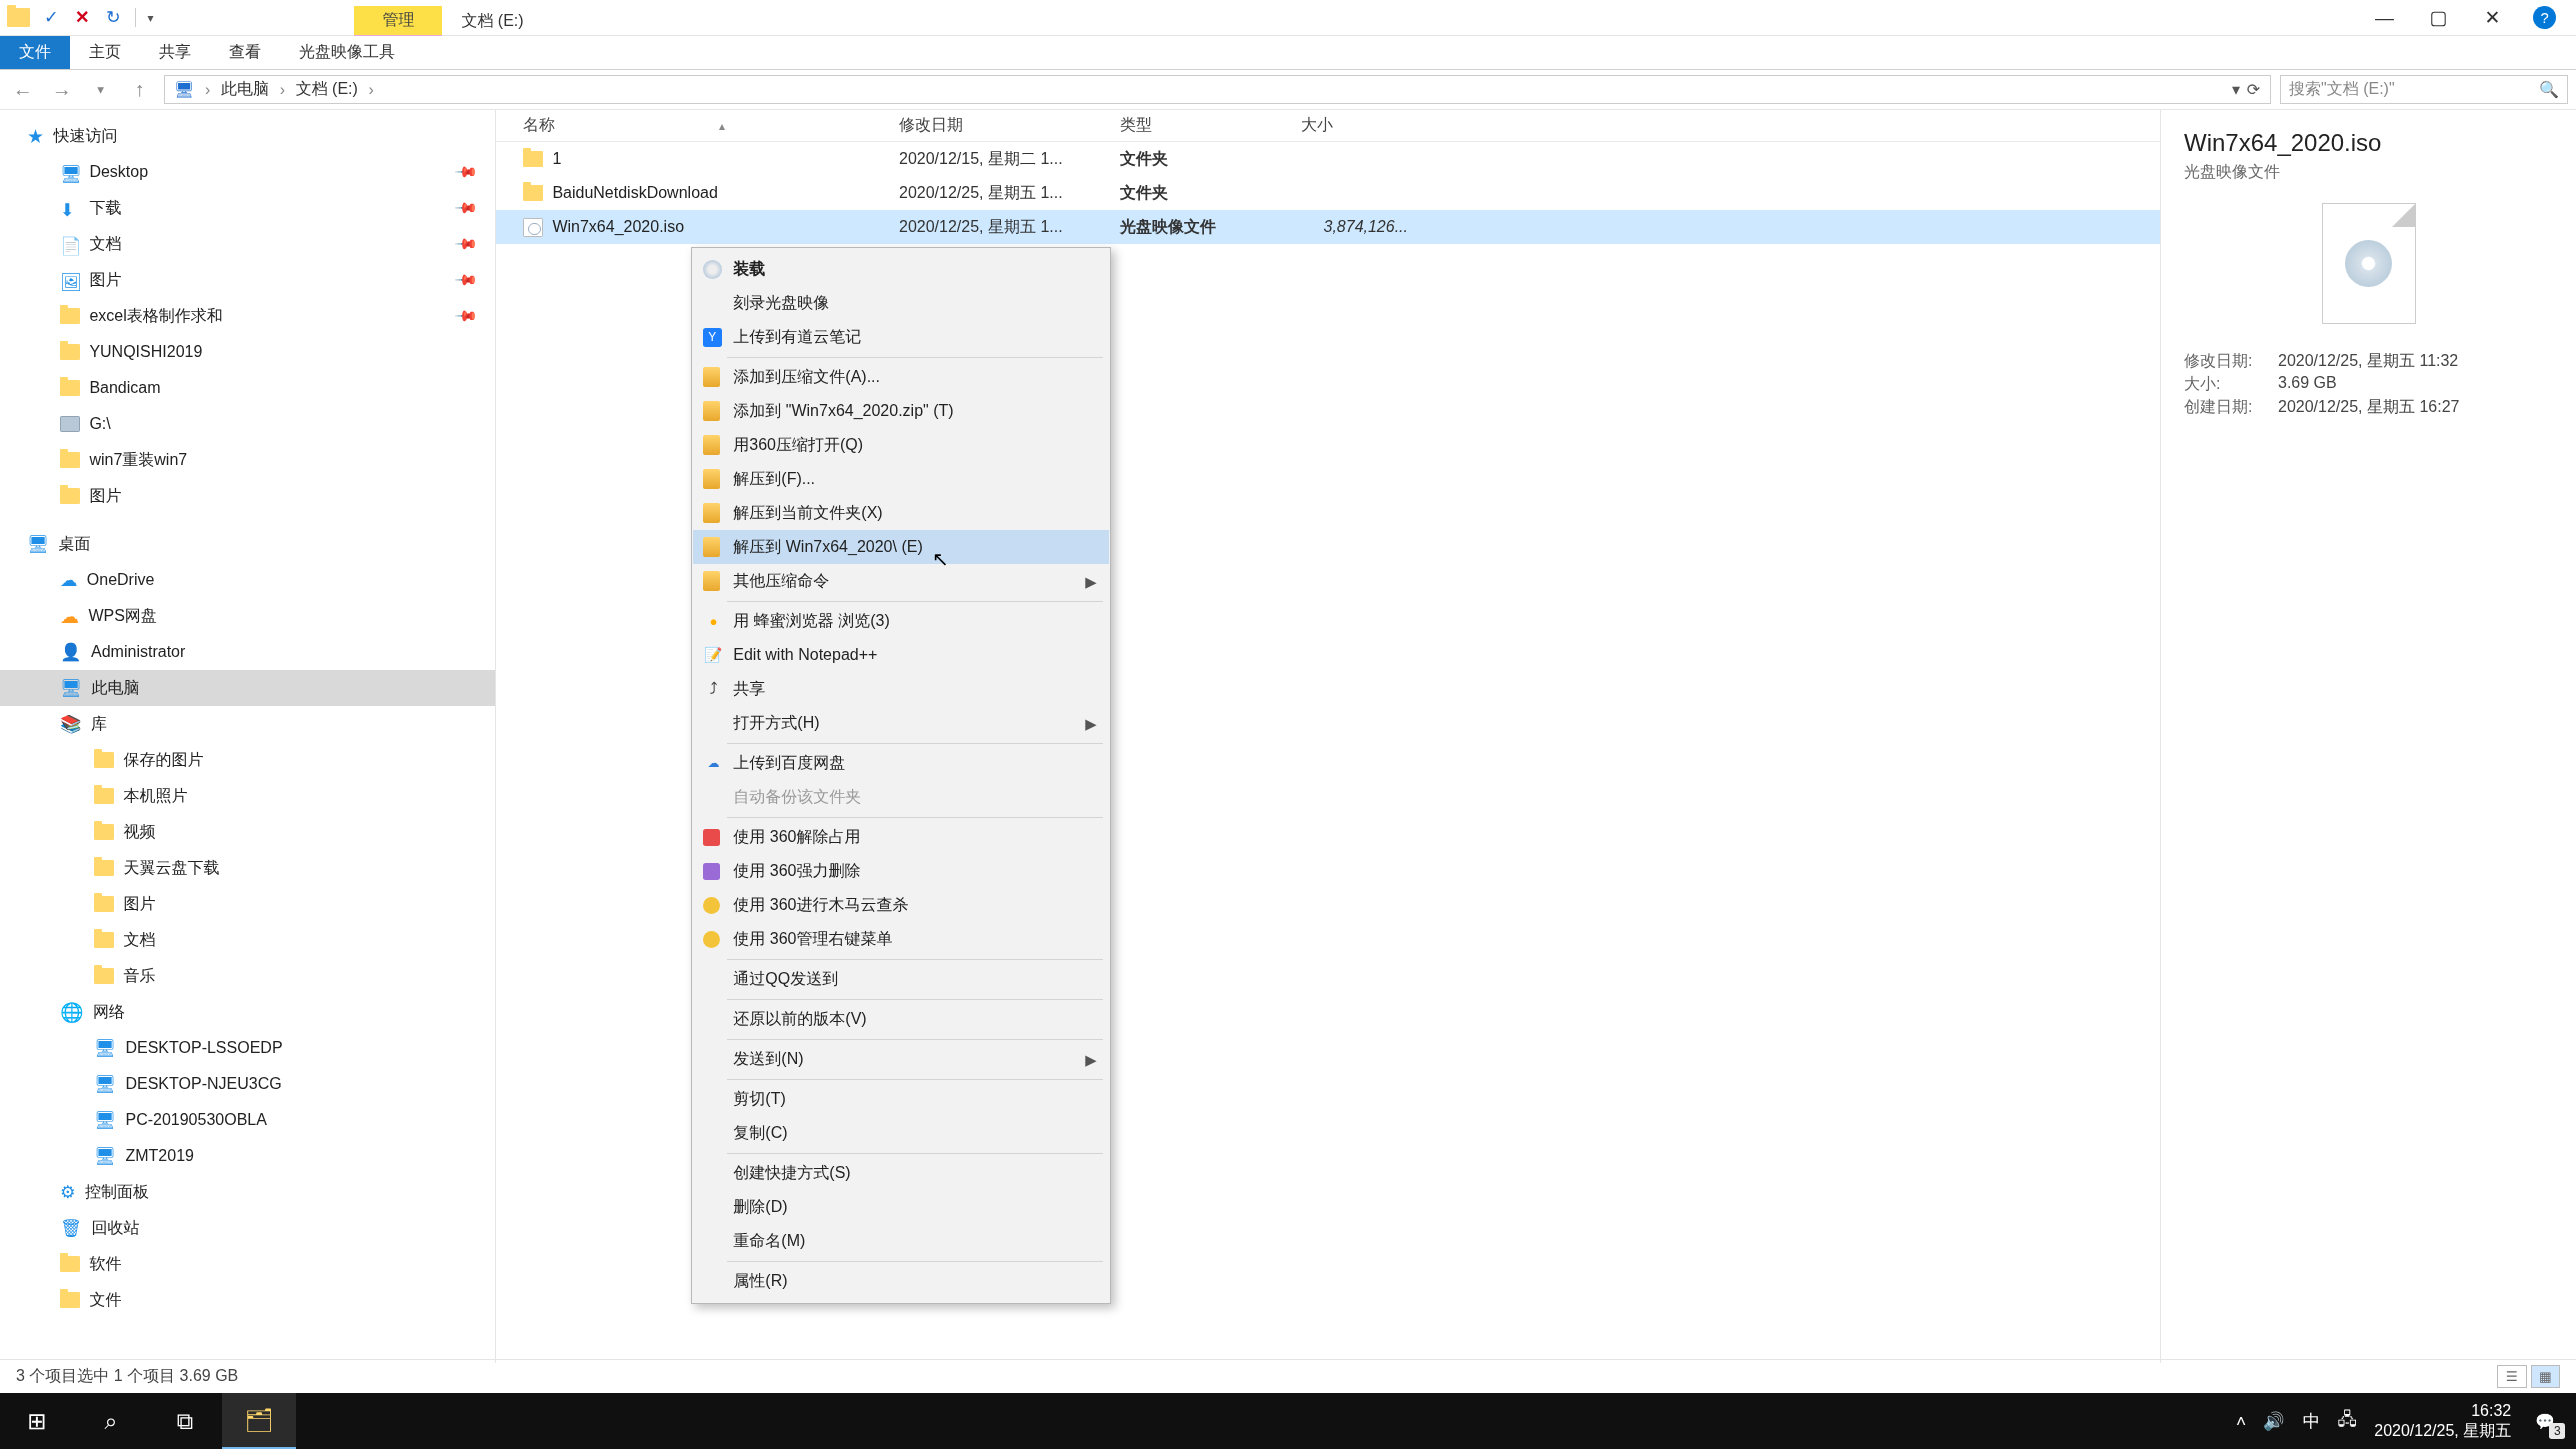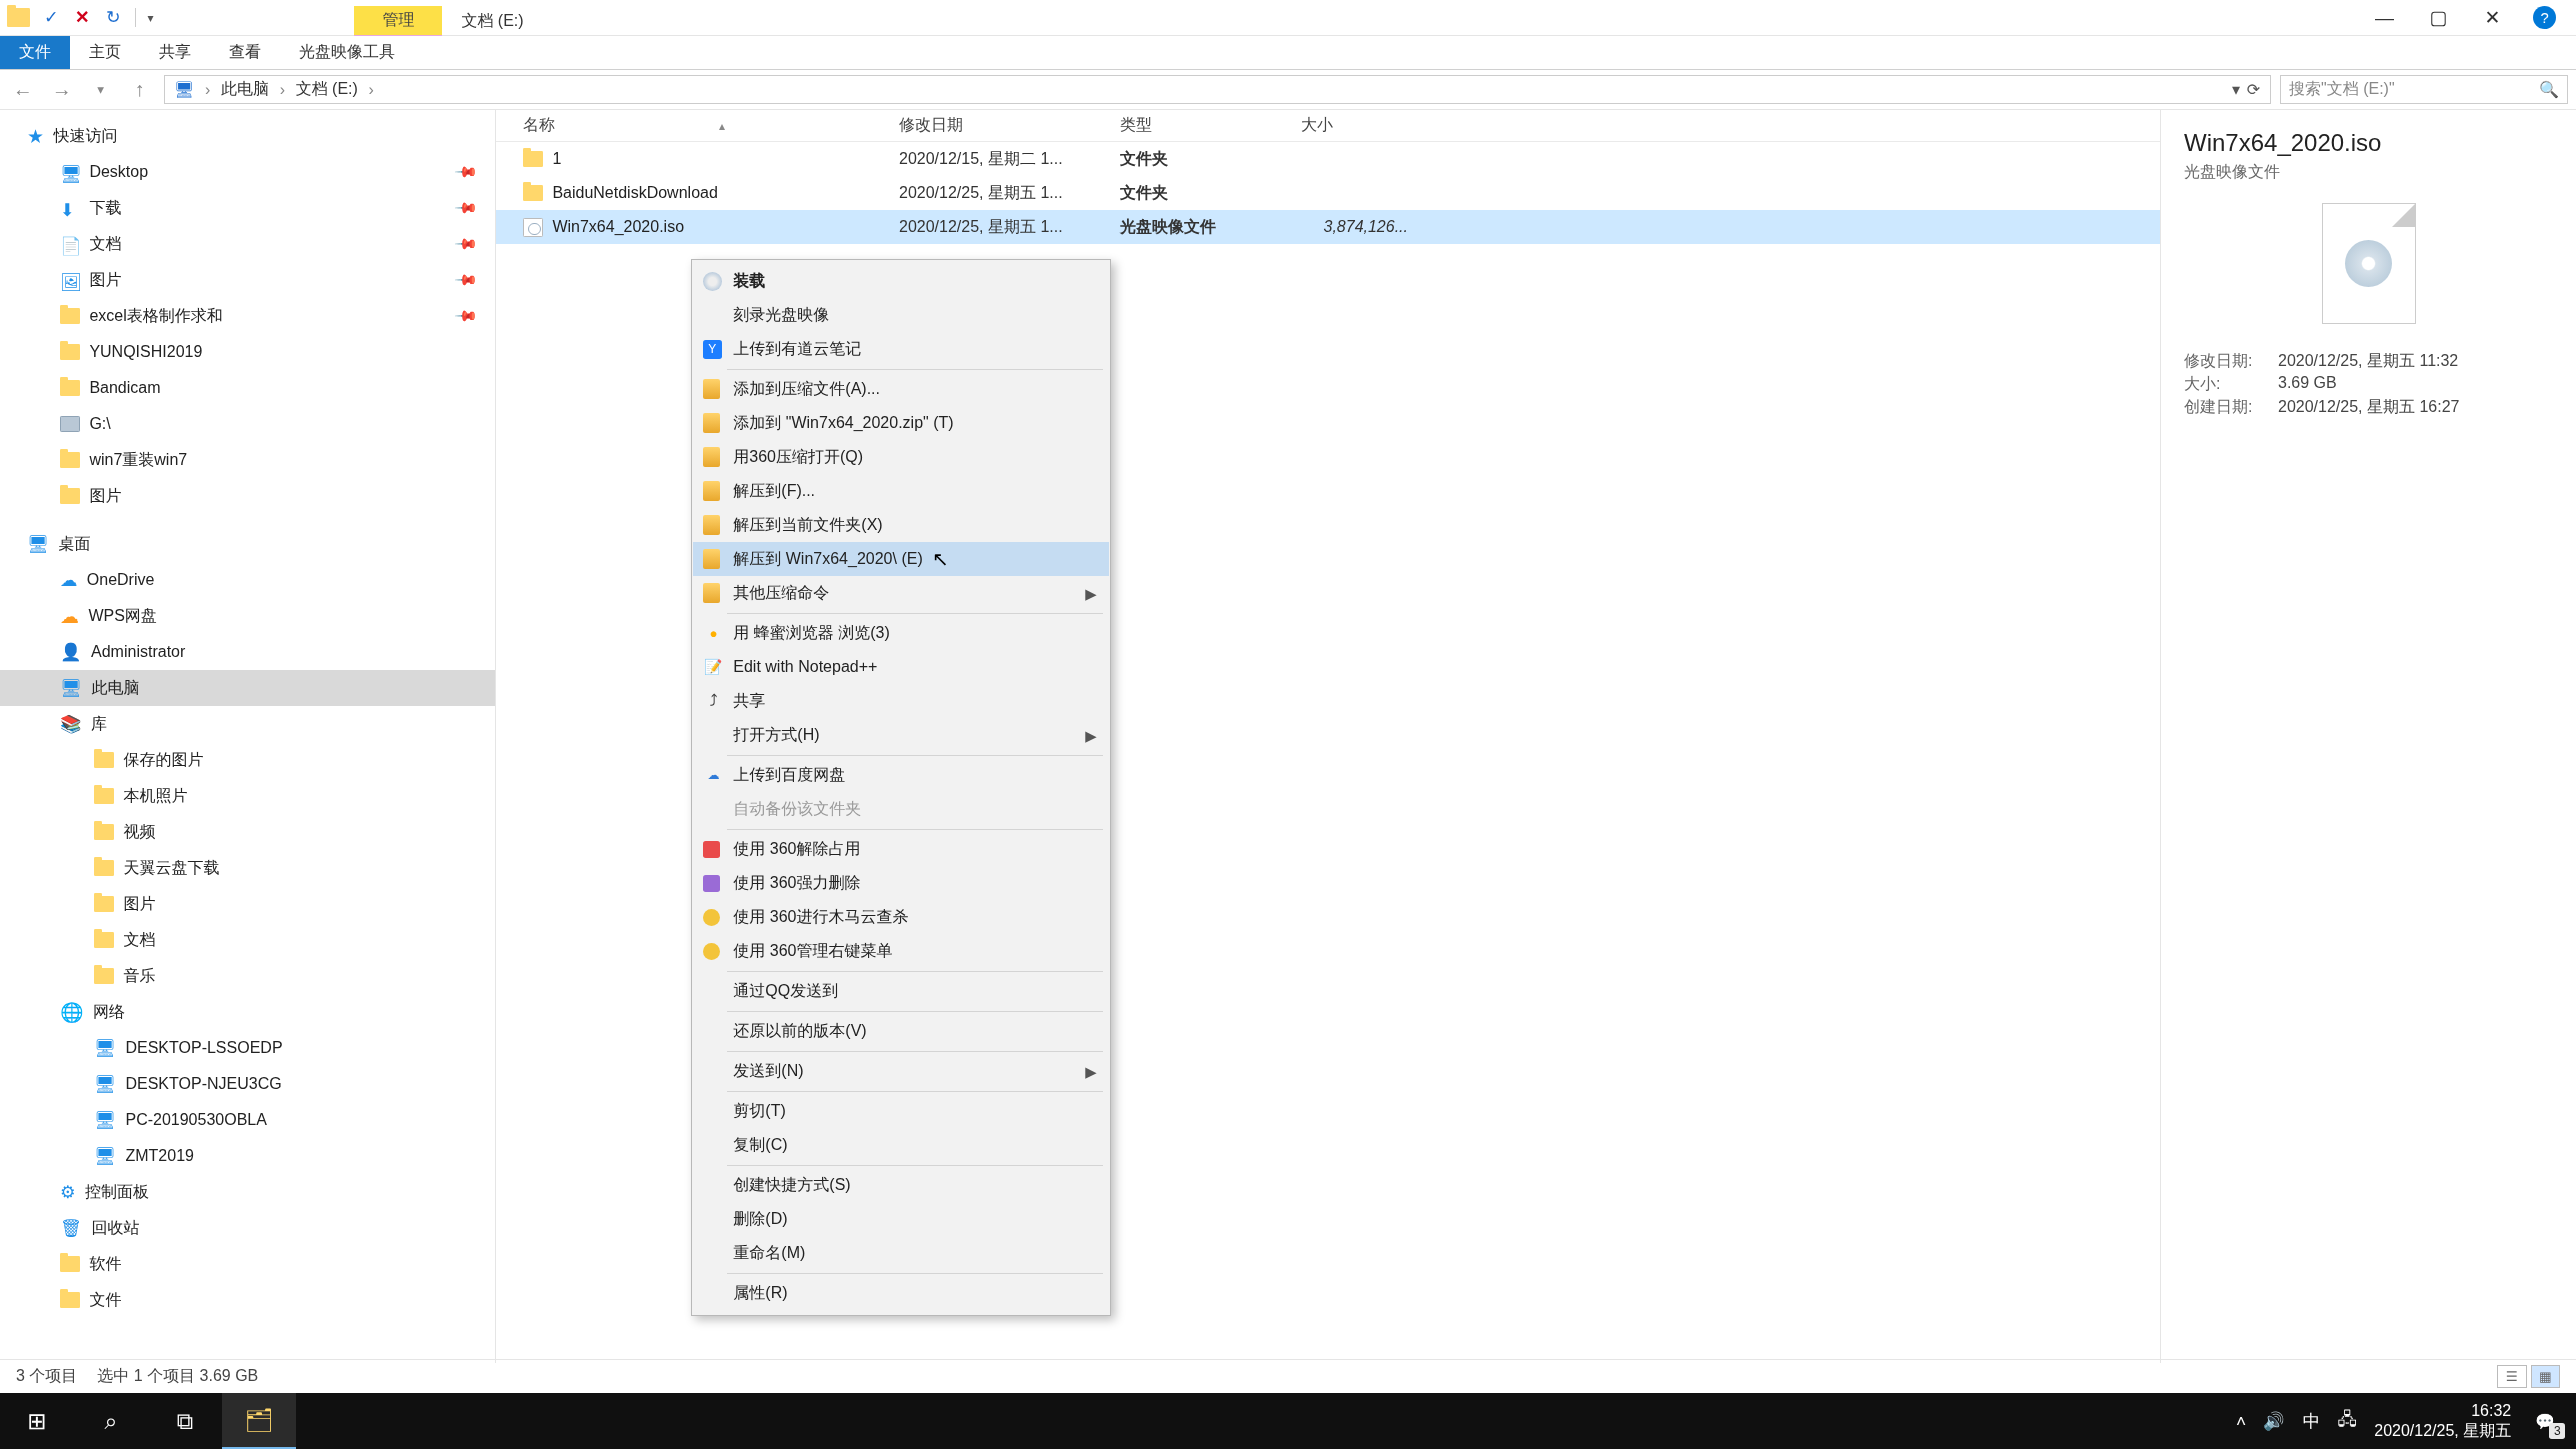--- a/index.html
+++ b/index.html
@@ -78,7 +78,7 @@
 .fr-size { width:134px; text-align:right; padding-right:27px; color:#333;font-style:italic; }
 
 
-.ctx-menu { position:absolute; left:691px; top:259px; width:420px; background:#f2f2f2; border:0.7px solid #b8b8b8; box-shadow:4px 4px 9.4px rgba(0,0,0,.25); padding:4px 1.3px; }
+.ctx-menu { position:absolute; left:691px; top:247px; width:420px; background:#f2f2f2; border:0.7px solid #b8b8b8; box-shadow:4px 4px 9.4px rgba(0,0,0,.25); padding:4px 1.3px; }
 .ctx-item { height:34px; display:flex; align-items:center; padding-left:40px; padding-right:13.4px; color:#222; position:relative; }
 .ctx-item.hover { background:#c5dcf2; }
 .ctx-item.disabled { color:#9a9a9a; }

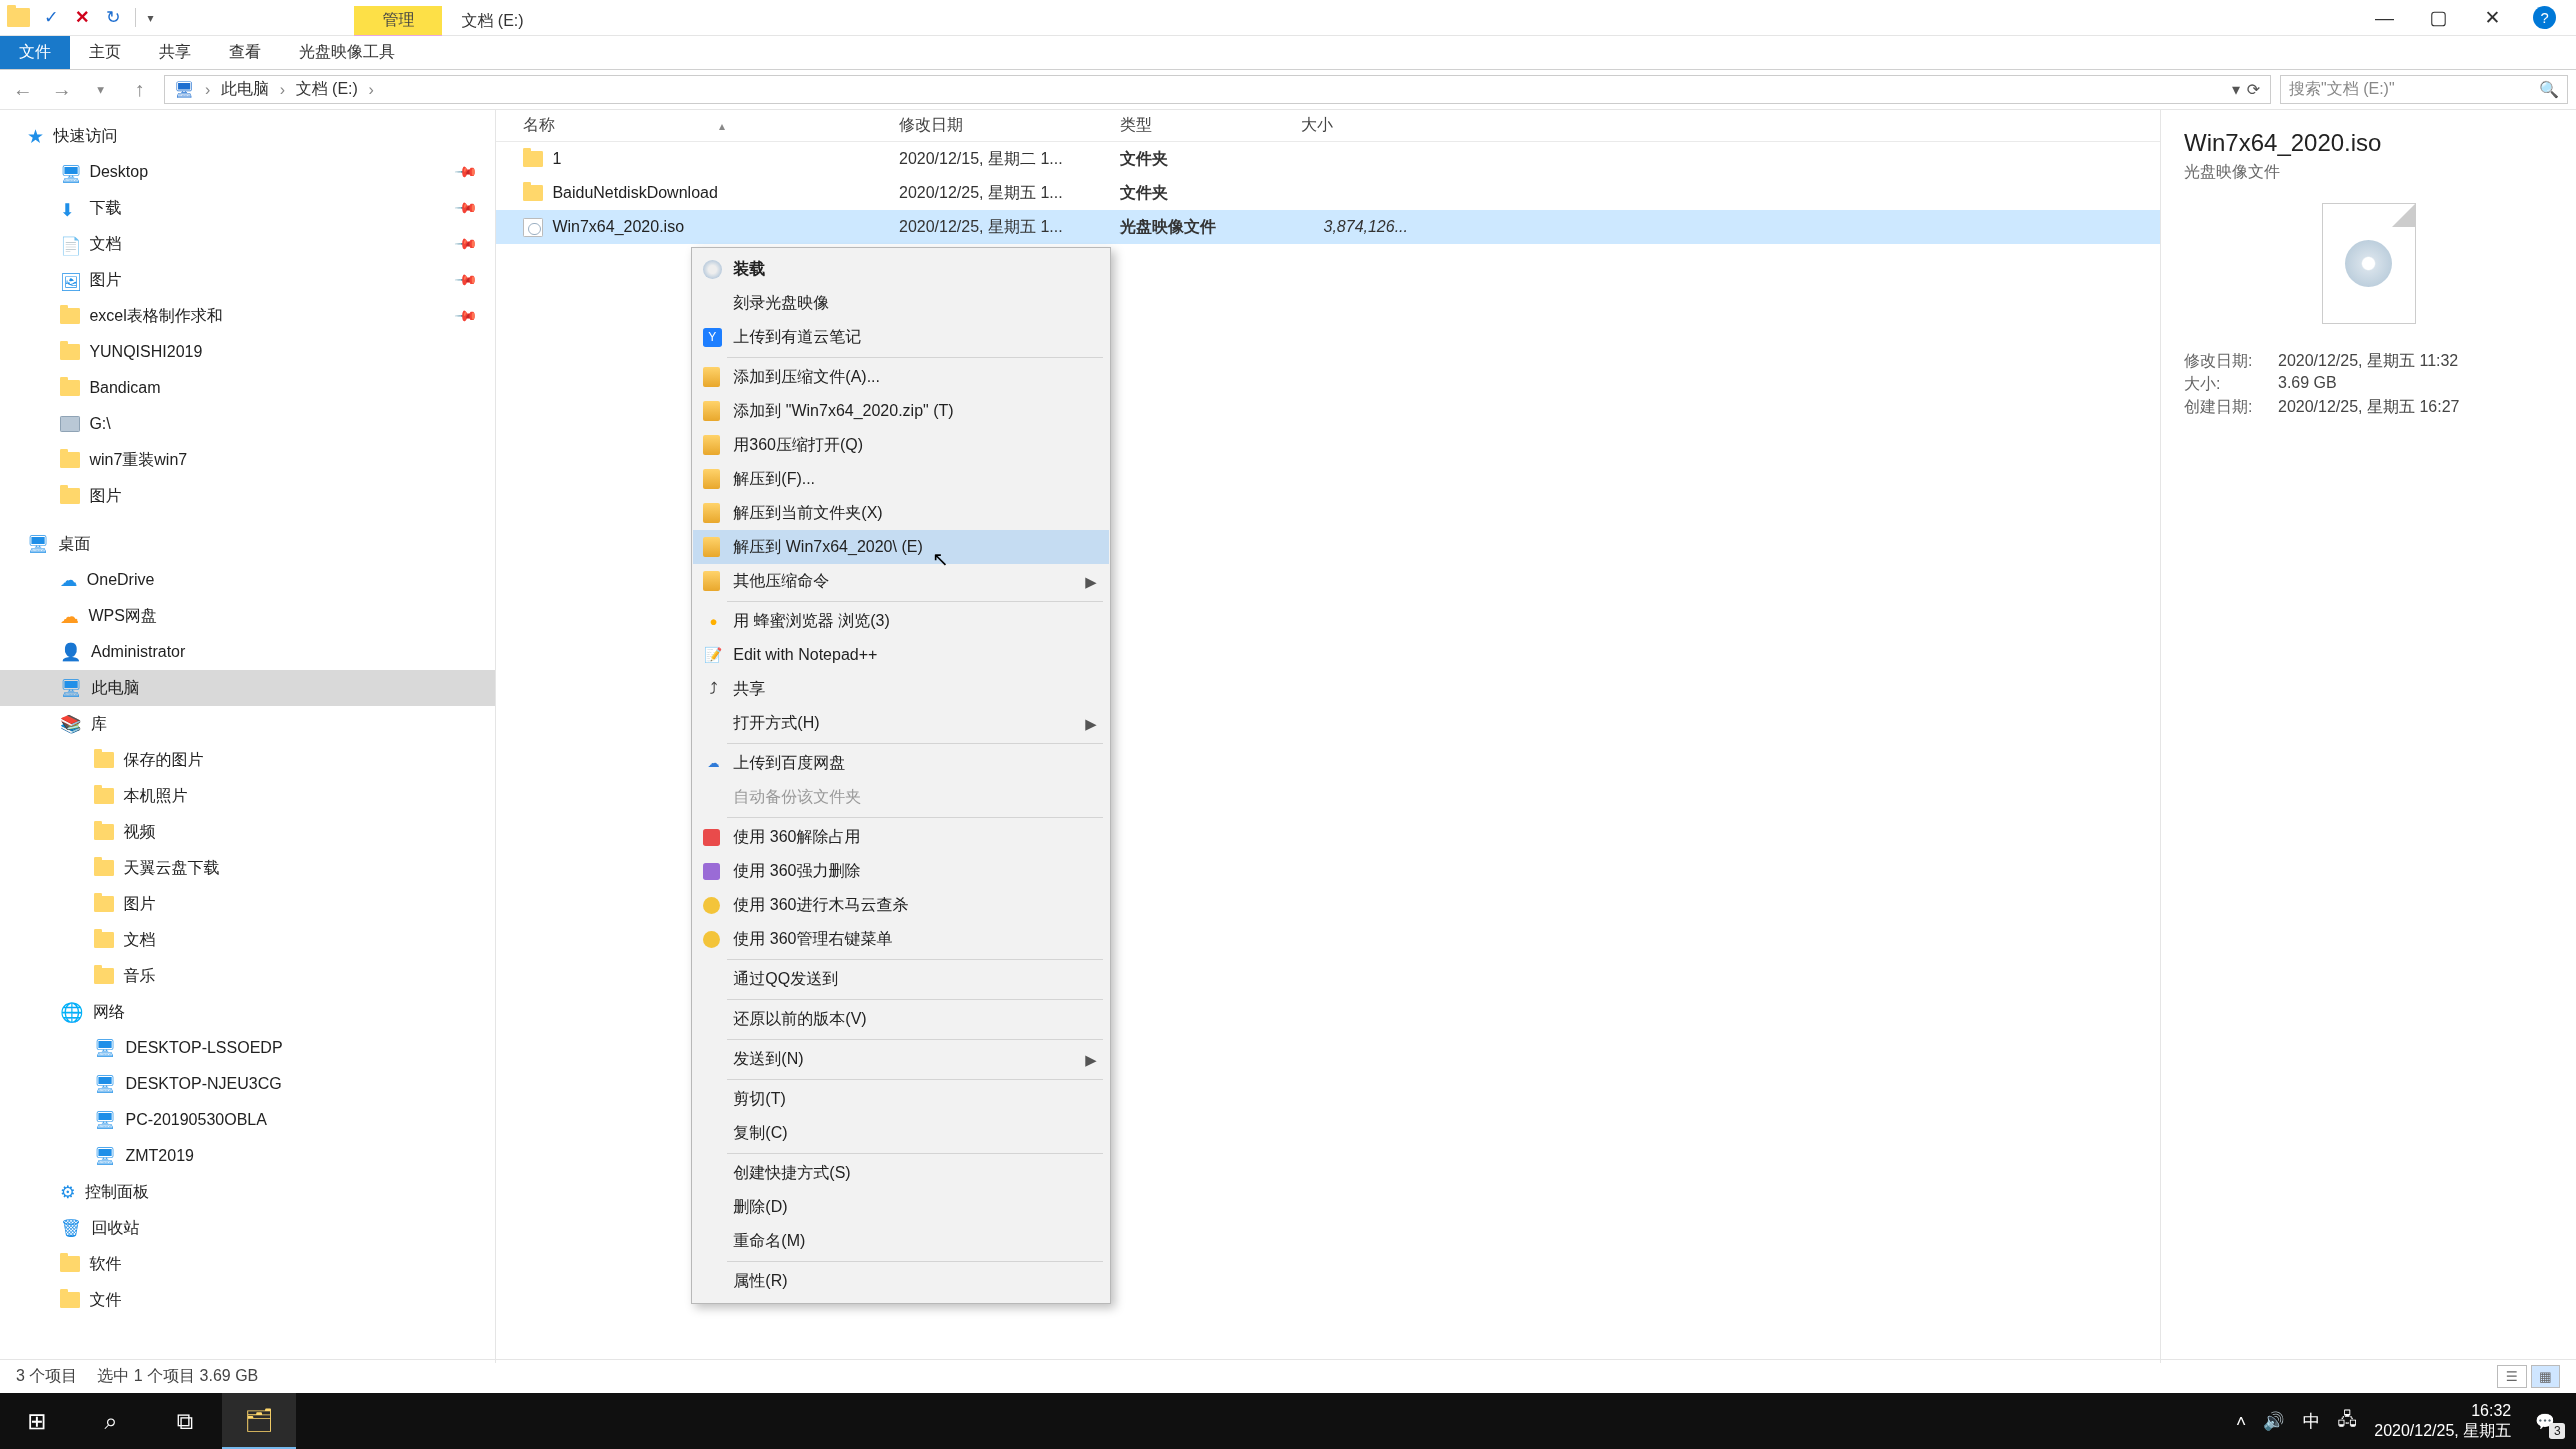--- a/index.html
+++ b/index.html
@@ -107,7 +107,7 @@
 .pv-meta .k { color:#666; }
 
 
-.status { position:absolute; left:0; bottom:56px; height:34px; width:100%; border-top:0.7px solid #e5e5e5; display:flex; align-items:center; padding:0 16px; color:#444; gap:20px; }
+.status { position:absolute; left:0; bottom:56px; height:34px; width:100%; border-top:0.7px solid #e5e5e5; display:flex; align-items:center; padding:0 16px; color:#444; }
 .status-right { margin-left:auto; display:flex; gap:4px; }
 .view-btn { width:29.5px; height:23px; border:0.7px solid #bbb; display:flex; align-items:center; justify-content:center; color:#666; font-size:13.4px; }
 .view-btn.active { background:#cfe6ff; }

